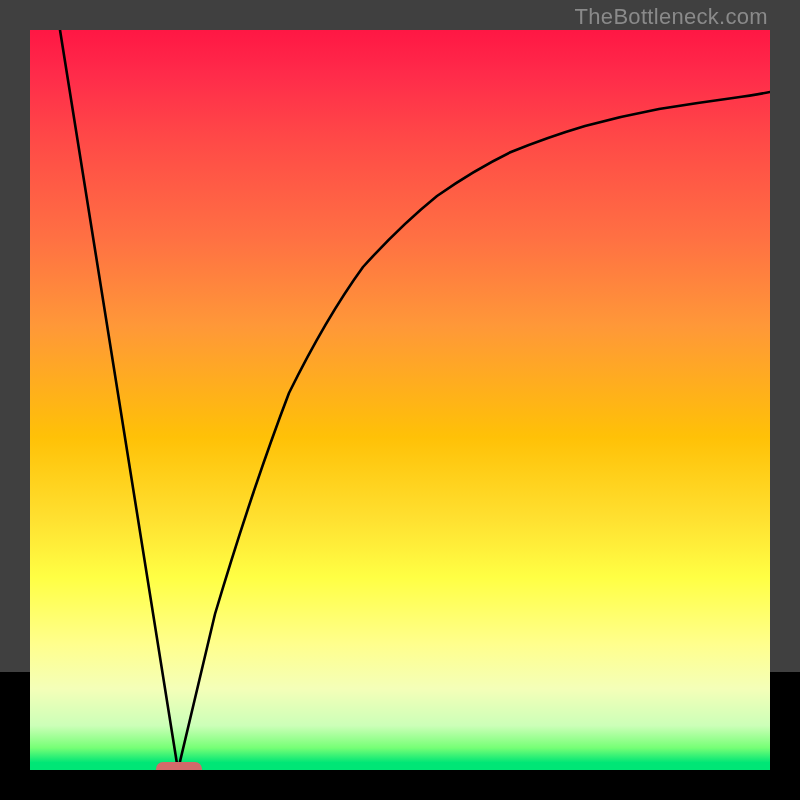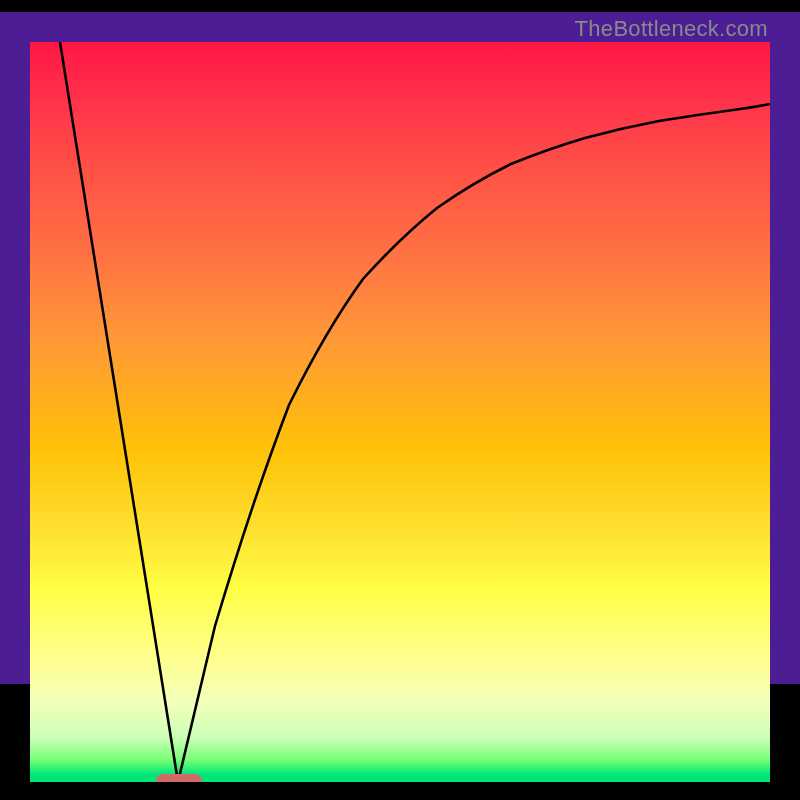--- a/index.html
+++ b/index.html
@@ -13,11 +13,11 @@
   }
   .frame {
     position: absolute;
-    top: 12px;
+    top: 0;
     left: 0;
     width: 800px;
     height: 672px;
-    background: #4c1d95;
+    background: #404040;
   }
   .plot-area {
     position: absolute;

